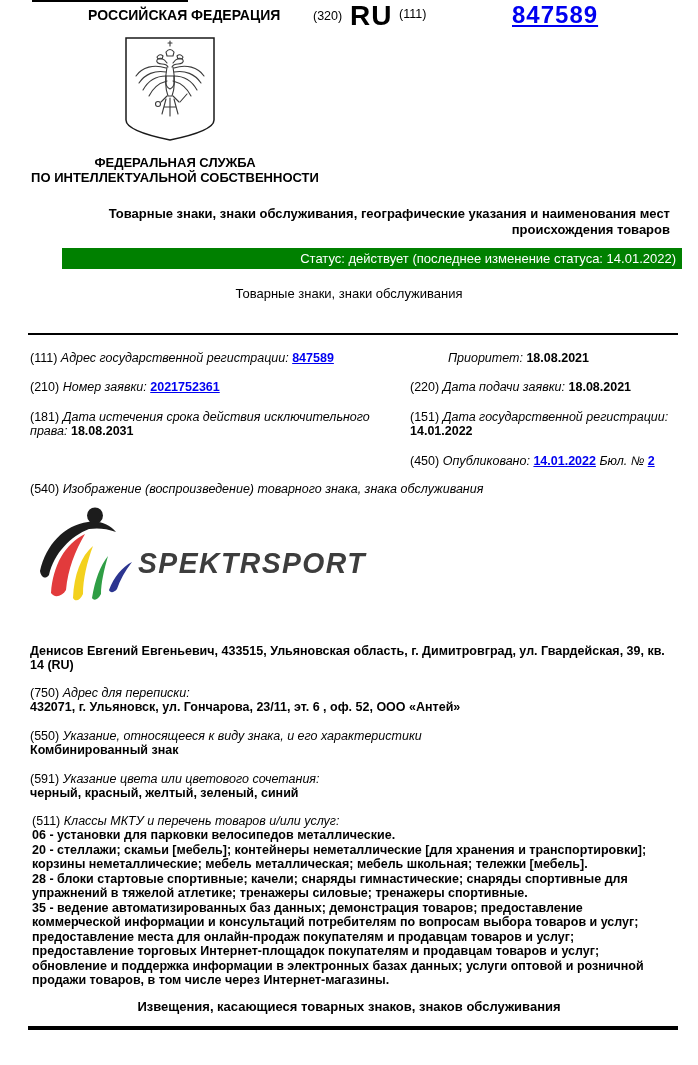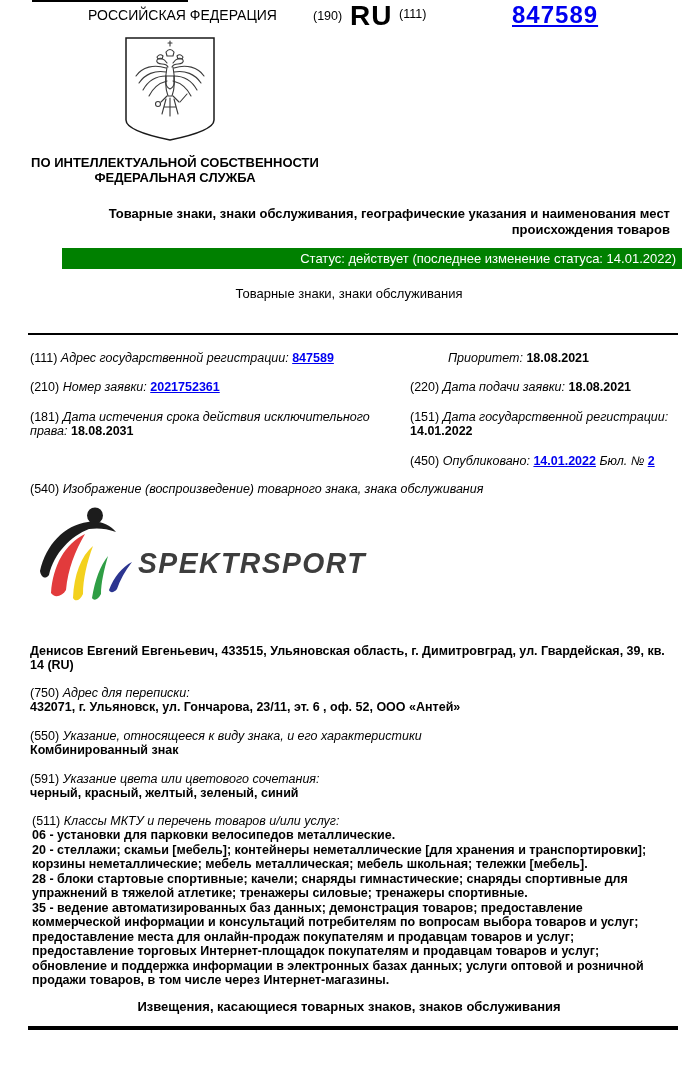--- a/index.html
+++ b/index.html
@@ -13,7 +13,7 @@
 
   
   .header { position:relative; height:198px; }
-  .country { position:absolute; left:88px; top:8px; font-weight:normal; font-size:14px; }
+  .country { position:absolute; left:88px; top:8px; font-weight:bold; font-size:14px; }
   .code-sm { position:absolute; font-size:12.5px; }
   .c190 { left:313px; top:9px; }
   .c111 { left:399px; top:7px; }

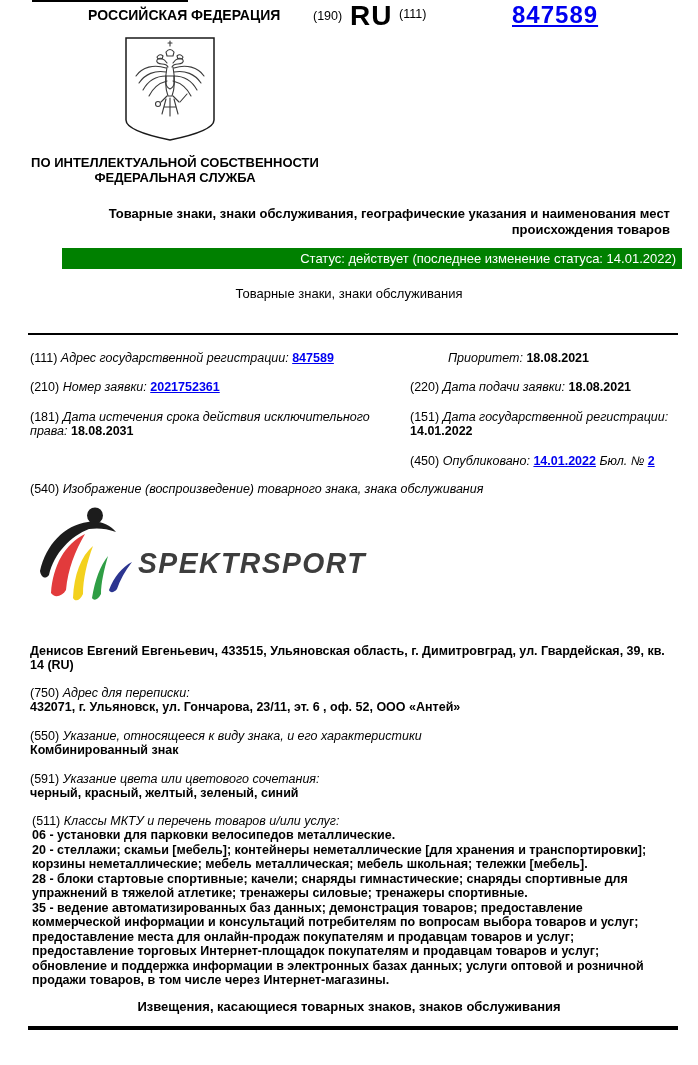--- a/index.html
+++ b/index.html
@@ -56,7 +56,7 @@
 
 <div class="header">
   <div class="country">РОССИЙСКАЯ ФЕДЕРАЦИЯ</div>
-  <span class="code-sm c190">(190)</span>
+  <span class="code-sm c190">(320)</span>
   <span class="ru-big">RU</span>
   <span class="code-sm c111">(111)</span>
   <a class="reg-big">847589</a>

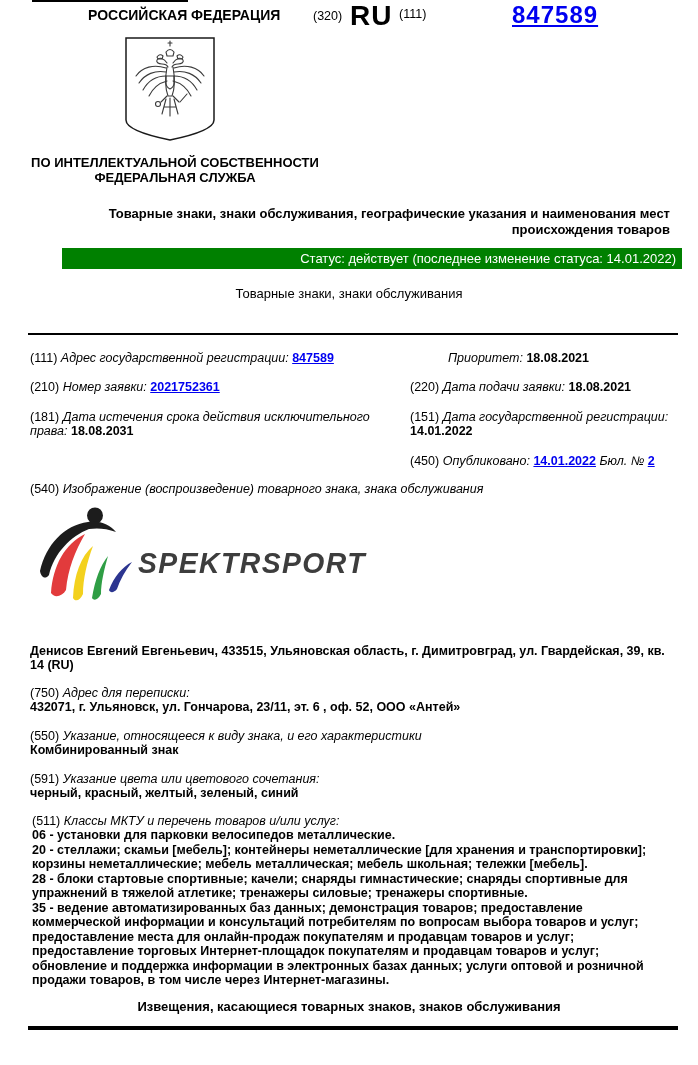--- a/index.html
+++ b/index.html
@@ -90,8 +90,8 @@
   </div>
 
   <div class="office">
+    <div>ФЕДЕРАЛЬНАЯ СЛУЖБА</div>
     <div>ПО ИНТЕЛЛЕКТУАЛЬНОЙ СОБСТВЕННОСТИ</div>
-    <div>ФЕДЕРАЛЬНАЯ СЛУЖБА</div>
   </div>
 </div>
 

